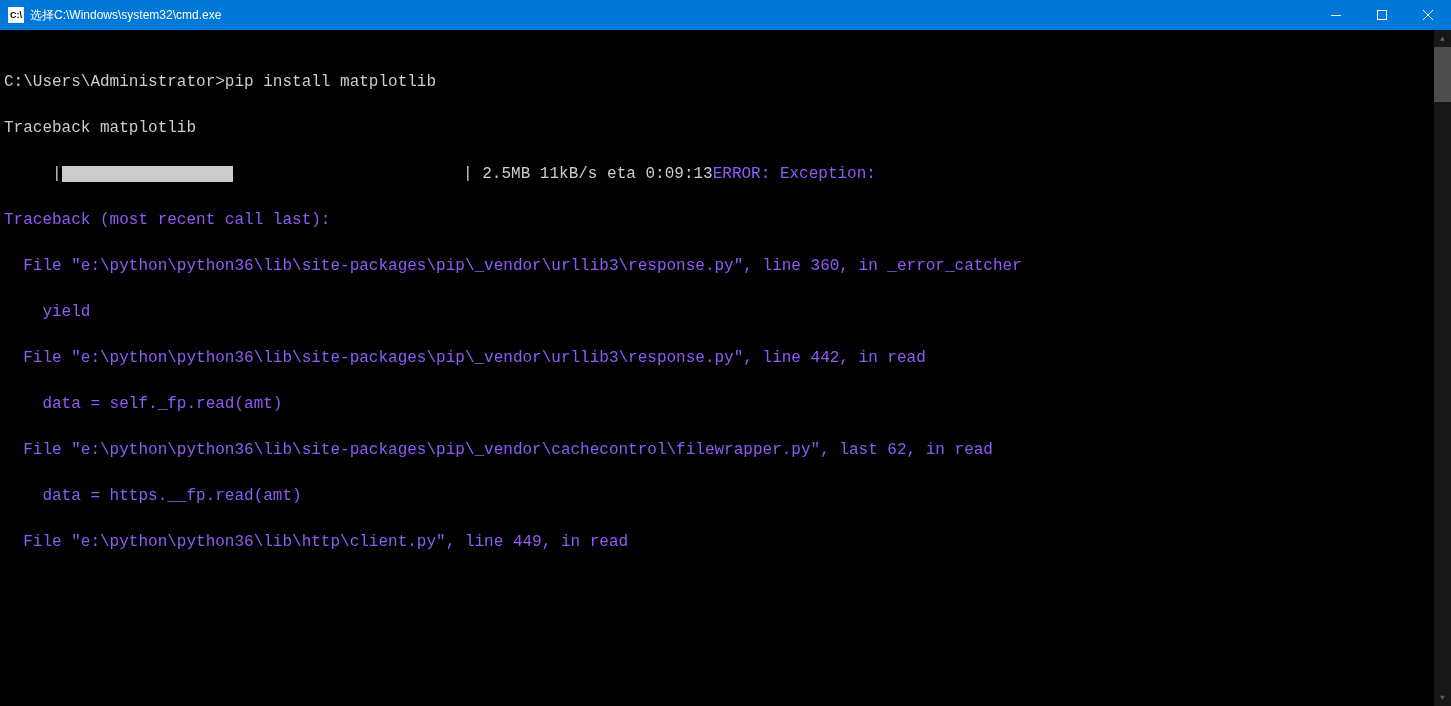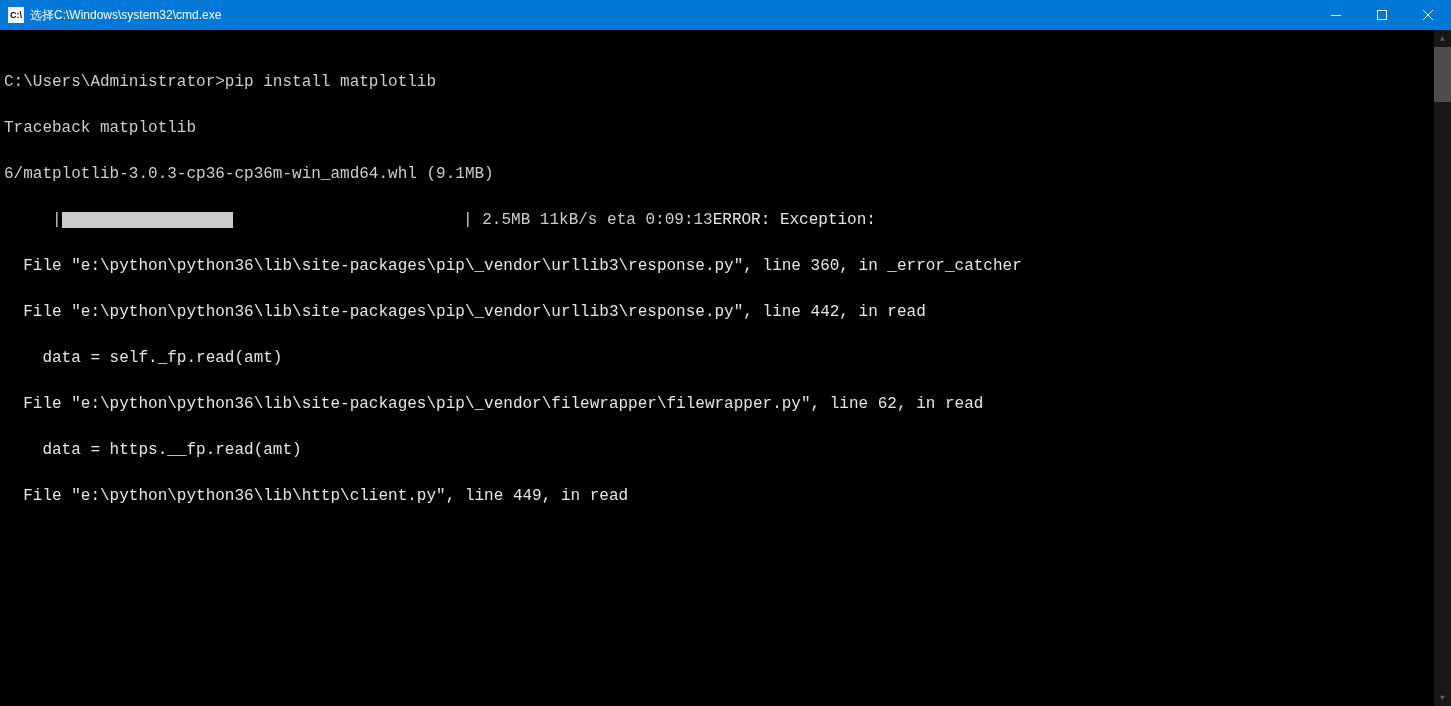--- a/index.html
+++ b/index.html
@@ -127,7 +127,6 @@
 <div class="terminal">
 <div class="white">C:\Users\Administrator&gt;pip install matplotlib</div>
 <div class="white">Traceback matplotlib</div>
-<div class="white">6/matplotlib-3.0.3-cp36-cp36m-win_amd64.whl (9.1MB)</div>
 <div><span class="white">     |</span><span class="progress-block"></span><span class="progress-block"></span><span class="progress-block"></span><span class="progress-block"></span><span class="progress-block"></span><span class="progress-block"></span><span class="progress-block"></span><span class="progress-block"></span><span class="progress-block"></span><span class="white">                        | 2.5MB 11kB/s eta 0:09:13</span><span class="red">ERROR: Exception:</span></div>
 <div class="red">  File "e:\python\python36\lib\site-packages\pip\_vendor\urllib3\response.py", line 360, in _error_catcher</div>
 <div class="red">  File "e:\python\python36\lib\site-packages\pip\_vendor\urllib3\response.py", line 442, in read</div>

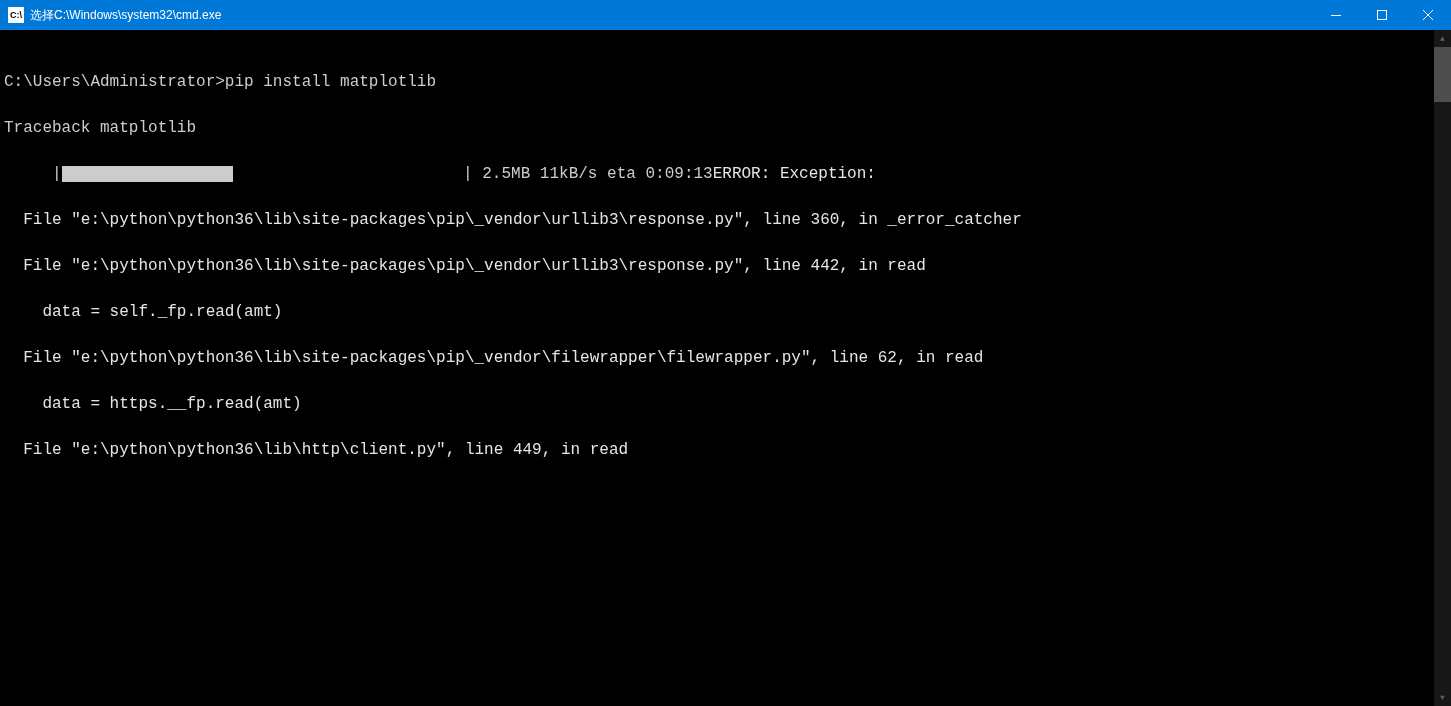--- a/index.html
+++ b/index.html
@@ -89,7 +89,7 @@
   background: #4d4d4d;
 }
 .white { color: #ccc; }
-.red { color: #e5e5e5; }
+.red { color: #8b5cf6; }
 .progress-block {
   display: inline-block;
   background: #ccc;

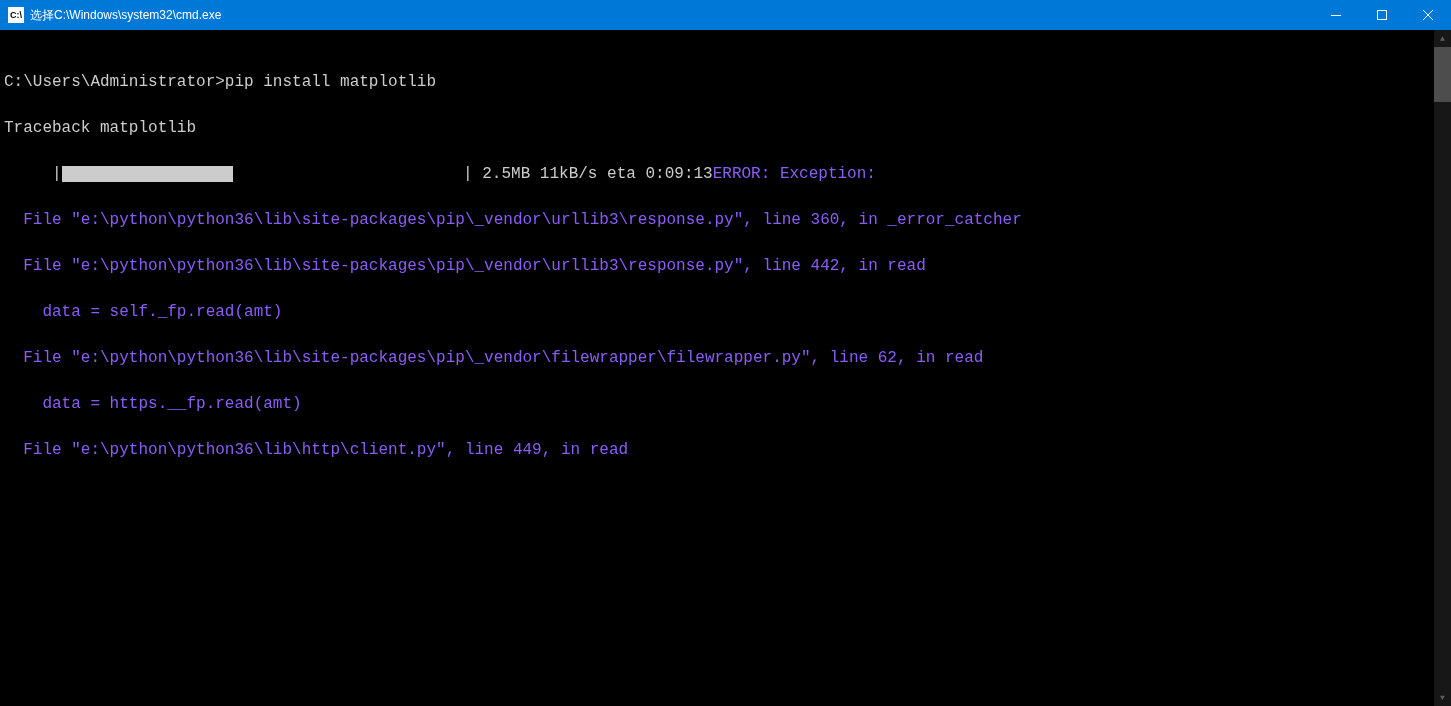--- a/index.html
+++ b/index.html
@@ -128,6 +128,7 @@
 <div class="white">C:\Users\Administrator&gt;pip install matplotlib</div>
 <div class="white">Traceback matplotlib</div>
 <div><span class="white">     |</span><span class="progress-block"></span><span class="progress-block"></span><span class="progress-block"></span><span class="progress-block"></span><span class="progress-block"></span><span class="progress-block"></span><span class="progress-block"></span><span class="progress-block"></span><span class="progress-block"></span><span class="white">                        | 2.5MB 11kB/s eta 0:09:13</span><span class="red">ERROR: Exception:</span></div>
+<div class="red">Traceback (most recent call last):</div>
 <div class="red">  File "e:\python\python36\lib\site-packages\pip\_vendor\urllib3\response.py", line 360, in _error_catcher</div>
 <div class="red">  File "e:\python\python36\lib\site-packages\pip\_vendor\urllib3\response.py", line 442, in read</div>
 <div class="red">    data = self._fp.read(amt)</div>

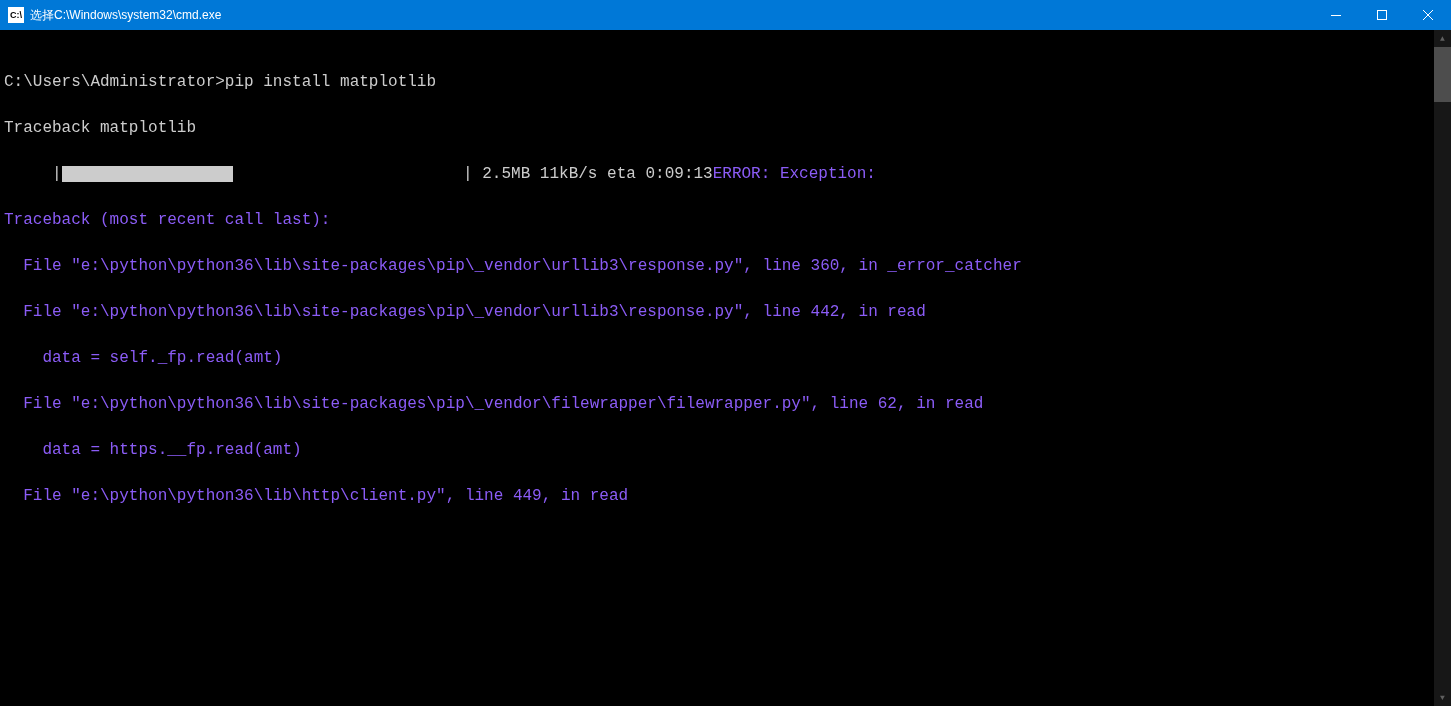--- a/index.html
+++ b/index.html
@@ -130,6 +130,7 @@
 <div><span class="white">     |</span><span class="progress-block"></span><span class="progress-block"></span><span class="progress-block"></span><span class="progress-block"></span><span class="progress-block"></span><span class="progress-block"></span><span class="progress-block"></span><span class="progress-block"></span><span class="progress-block"></span><span class="white">                        | 2.5MB 11kB/s eta 0:09:13</span><span class="red">ERROR: Exception:</span></div>
 <div class="red">Traceback (most recent call last):</div>
 <div class="red">  File "e:\python\python36\lib\site-packages\pip\_vendor\urllib3\response.py", line 360, in _error_catcher</div>
+<div class="red">    yield</div>
 <div class="red">  File "e:\python\python36\lib\site-packages\pip\_vendor\urllib3\response.py", line 442, in read</div>
 <div class="red">    data = self._fp.read(amt)</div>
 <div class="red">  File "e:\python\python36\lib\site-packages\pip\_vendor\filewrapper\filewrapper.py", line 62, in read</div>

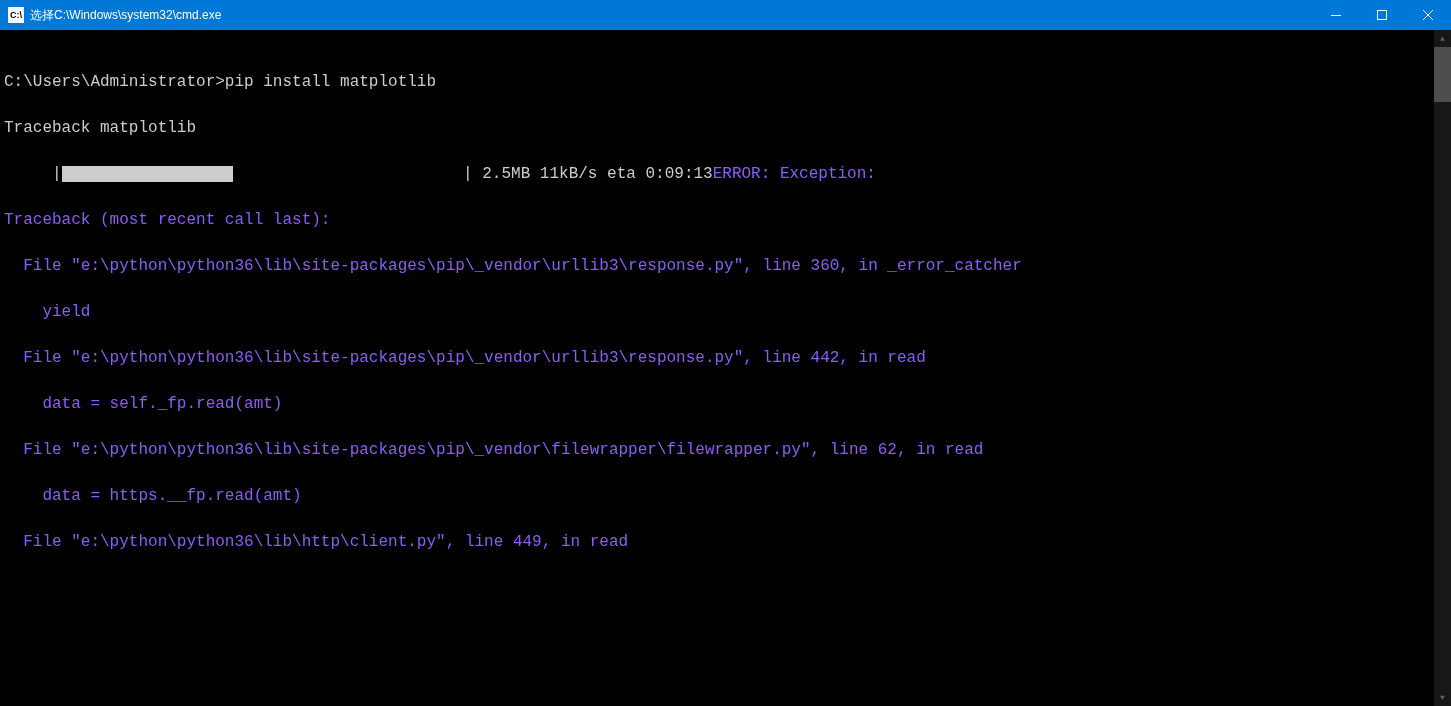--- a/index.html
+++ b/index.html
@@ -133,7 +133,7 @@
 <div class="red">    yield</div>
 <div class="red">  File "e:\python\python36\lib\site-packages\pip\_vendor\urllib3\response.py", line 442, in read</div>
 <div class="red">    data = self._fp.read(amt)</div>
-<div class="red">  File "e:\python\python36\lib\site-packages\pip\_vendor\filewrapper\filewrapper.py", line 62, in read</div>
+<div class="red">  File "e:\python\python36\lib\site-packages\pip\_vendor\cachecontrol\filewrapper.py", last 62, in read</div>
 <div class="red">    data = https.__fp.read(amt)</div>
 <div class="red">  File "e:\python\python36\lib\http\client.py", line 449, in read</div>
 

